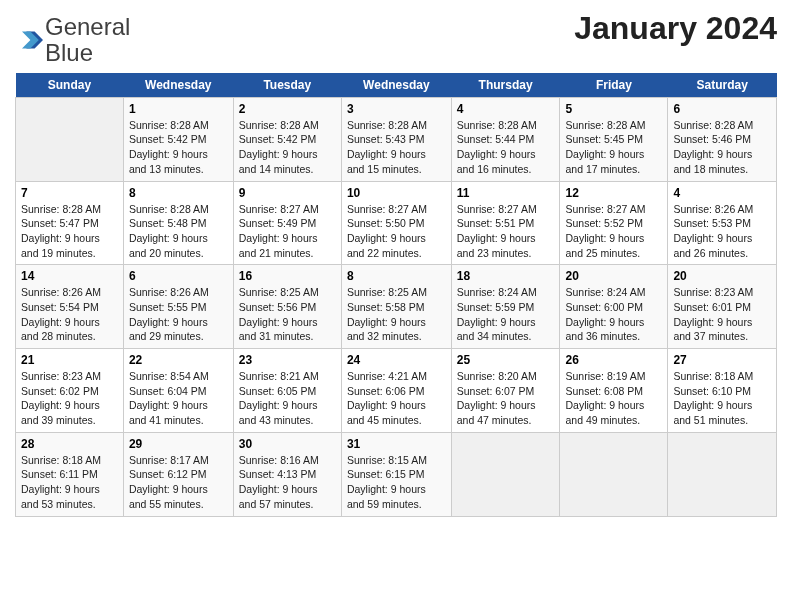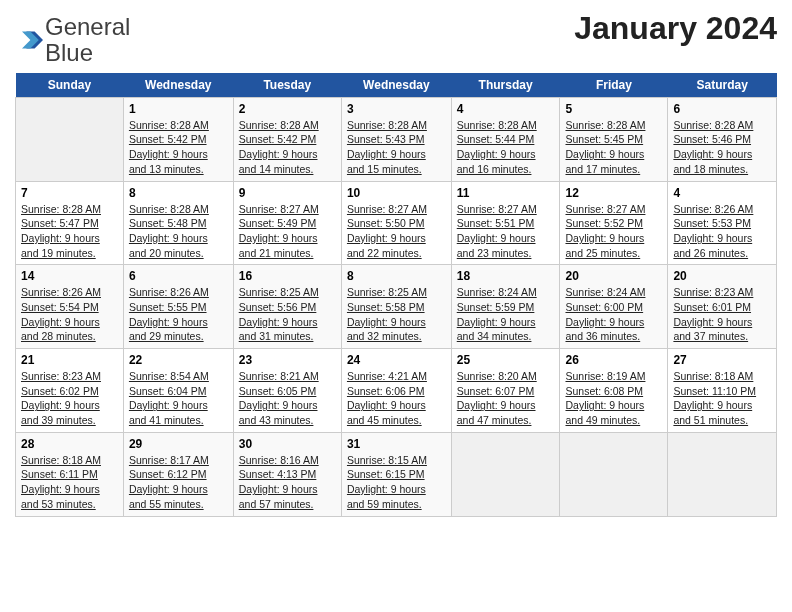--- a/index.html
+++ b/index.html
@@ -77,7 +77,6 @@
       font-size: 10.5px;
       color: #222;
       line-height: 1.4;
-      text-decoration: underline;
     }
     tbody tr:nth-child(odd) td {
       background-color: #f9f9f9;

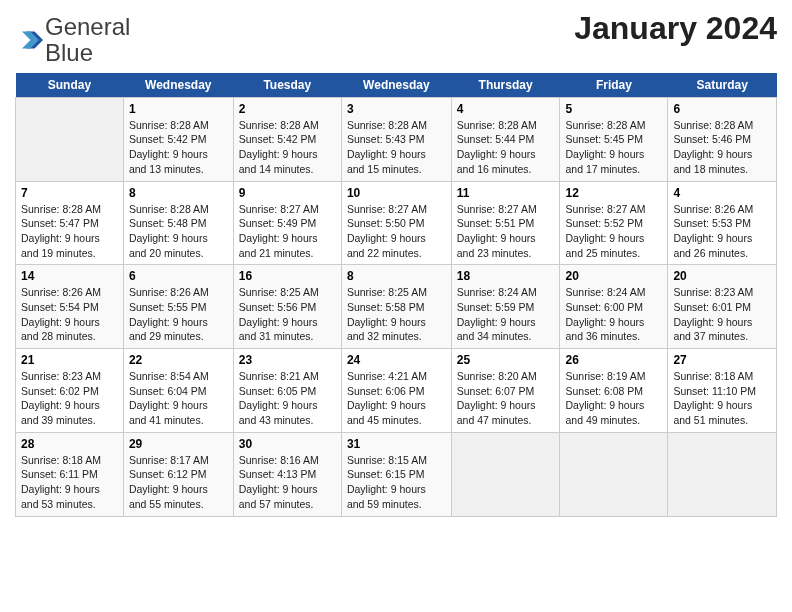--- a/index.html
+++ b/index.html
@@ -314,7 +314,7 @@
           <td>
             <div class="day-number">27</div>
             <div class="day-info">Sunrise: 8:18 AM
-Sunset: 11:10 PM
+Sunset: 6:10 PM
 Daylight: 9 hours
 and 51 minutes.</div>
           </td>

